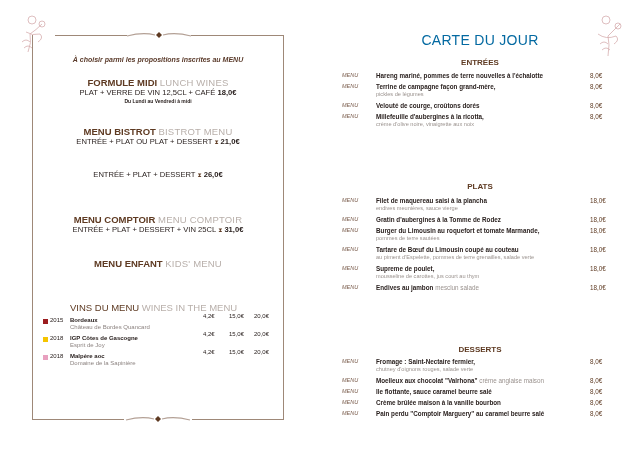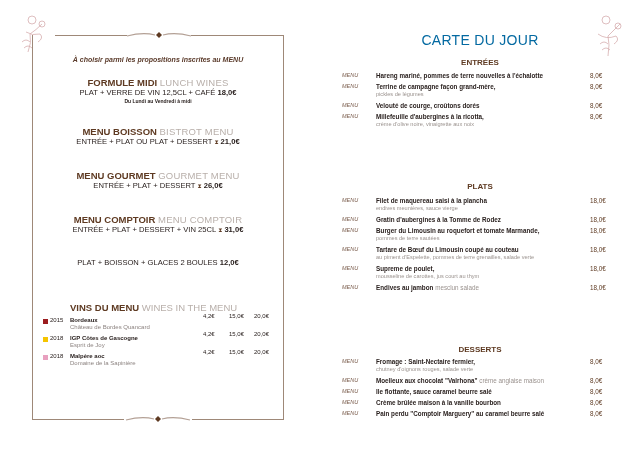--- a/index.html
+++ b/index.html
@@ -93,7 +93,7 @@
 </div>
 
 <div class="formula" style="top:126px;">
-  <div class="f-title"><span class="bold">MENU BOISSON</span> <span class="light">BISTROT MENU</span></div>
+  <div class="f-title"><span class="bold">MENU BISTROT</span> <span class="light">BISTROT MENU</span></div>
   <div class="f-line"><span>ENTRÉE + PLAT OU PLAT + DESSERT</span><span class="icon">⧗</span><span class="price">21,0€</span></div>
 </div>
 

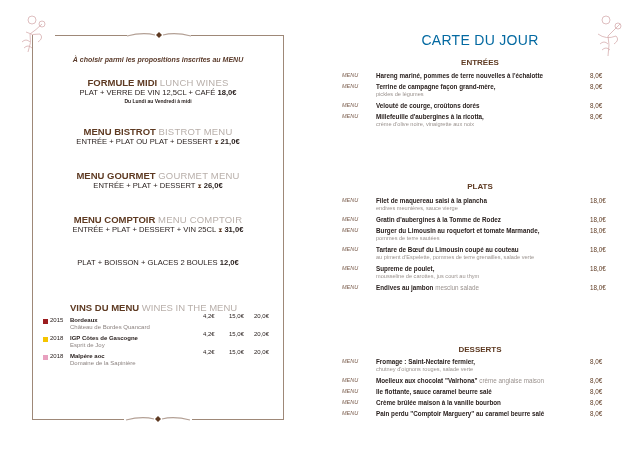--- a/index.html
+++ b/index.html
@@ -98,7 +98,6 @@
 </div>
 
 <div class="formula" style="top:170px;">
-  <div class="f-title"><span class="bold">MENU GOURMET</span> <span class="light">GOURMET MENU</span></div>
   <div class="f-line"><span>ENTRÉE + PLAT + DESSERT</span><span class="icon">⧗</span><span class="price">26,0€</span></div>
 </div>
 

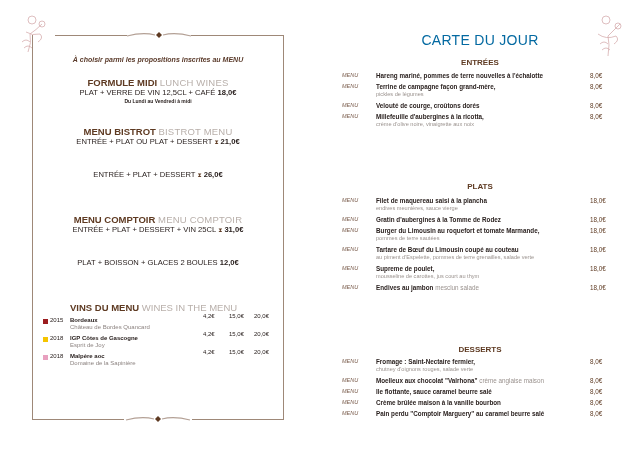--- a/index.html
+++ b/index.html
@@ -107,6 +107,7 @@
 </div>
 
 <div class="formula" style="top:258px;">
+  <div class="f-title"><span class="bold">MENU ENFANT</span> <span class="light">KIDS' MENU</span></div>
   <div class="f-line"><span>PLAT + BOISSON + GLACES 2 BOULES</span> <span class="price">12,0€</span></div>
 </div>
 

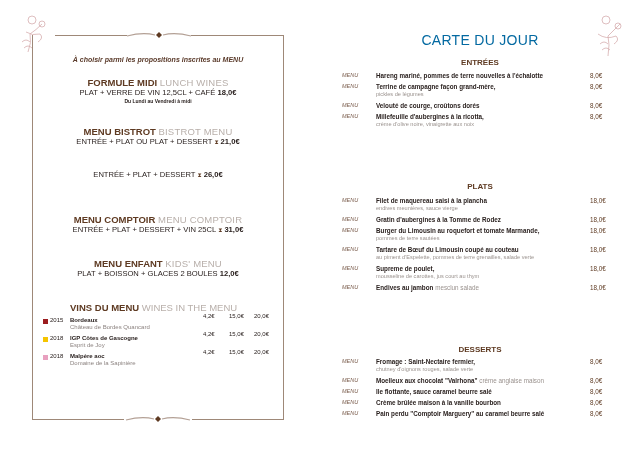--- a/index.html
+++ b/index.html
@@ -108,7 +108,6 @@
 
 <div class="formula" style="top:258px;">
   <div class="f-title"><span class="bold">MENU ENFANT</span> <span class="light">KIDS' MENU</span></div>
-  <div class="f-line"><span>PLAT + BOISSON + GLACES 2 BOULES</span> <span class="price">12,0€</span></div>
 </div>
 
 <div class="wines-title"><span class="bold">VINS DU MENU</span> <span class="light">WINES IN THE MENU</span></div>

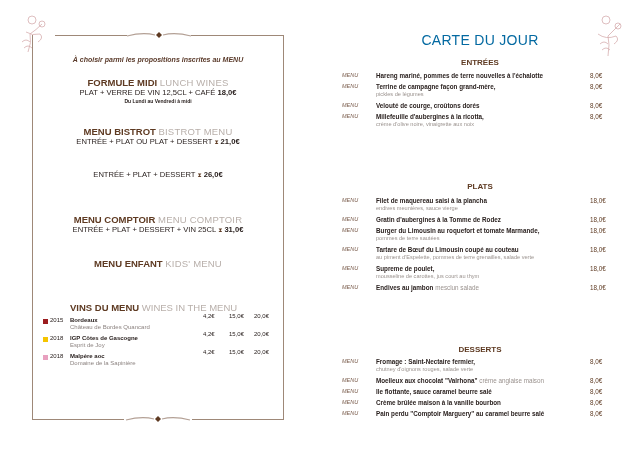--- a/index.html
+++ b/index.html
@@ -27,7 +27,7 @@
   .f-note { font-size:5px; font-weight:bold; line-height:6px; color:#2b2220; }
 
   .wines-title { position:absolute; left:70px; top:302px; font-size:9.5px; }
-  .wines-title .bold { font-weight:bold; color:#5e3a22; }
+  .wines-title .bold { font-weight:normal; color:#5e3a22; }
   .wines-title .light { color:#b8afaa; }
   .wine { position:absolute; left:43px; width:235px; height:20px; font-size:6px; }
   .wine .sw { position:absolute; left:0; top:2px; width:5px; height:5px; }

